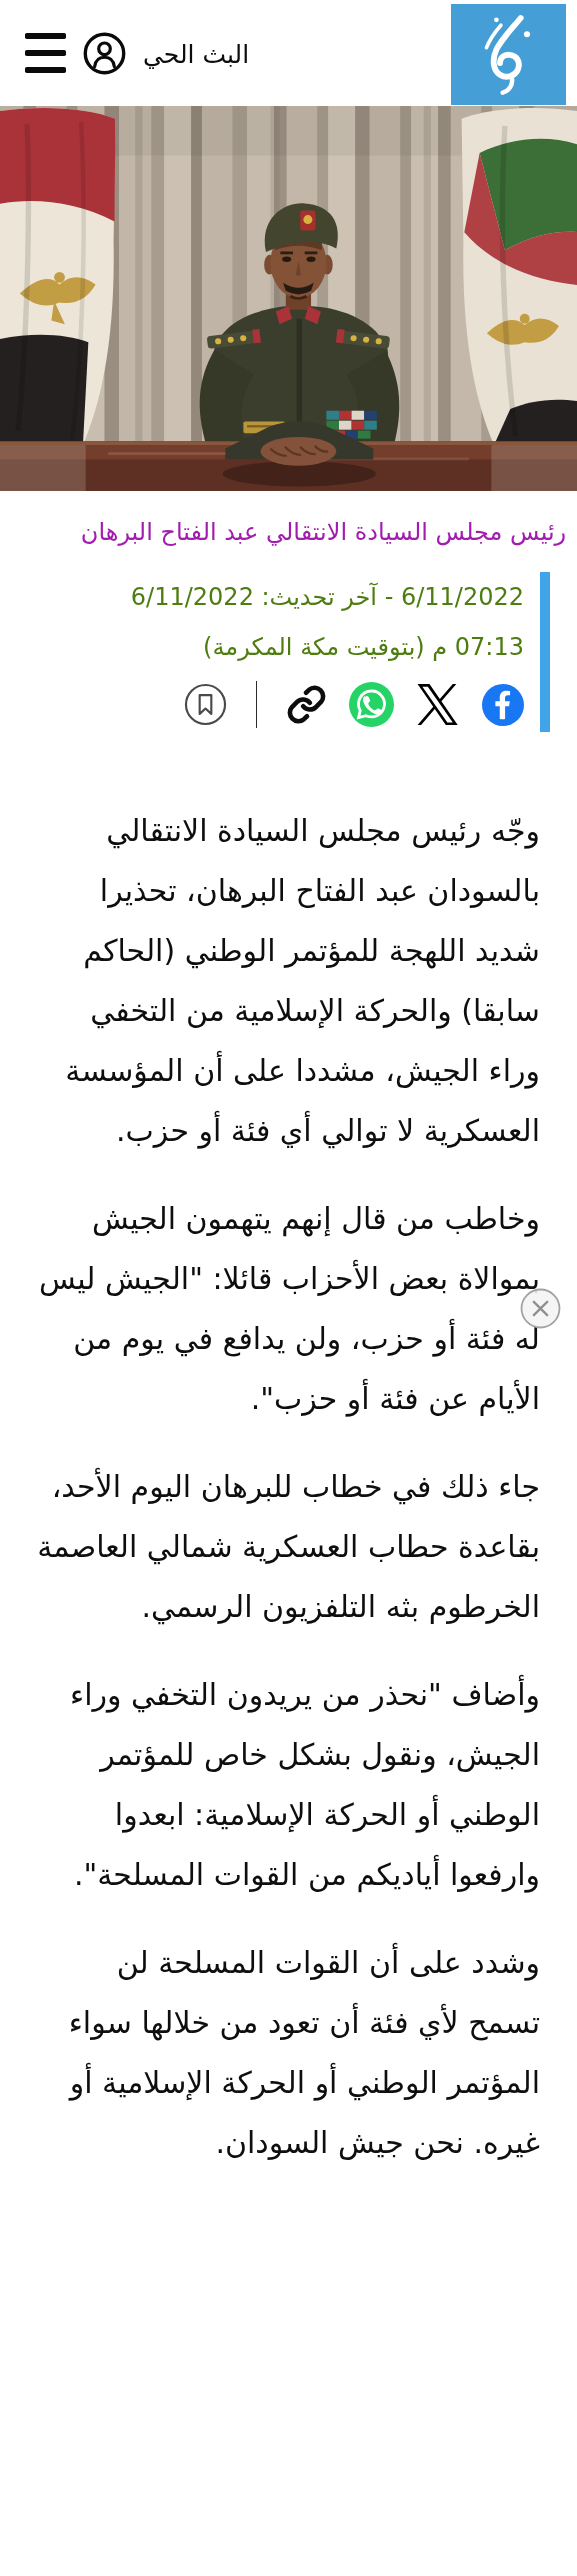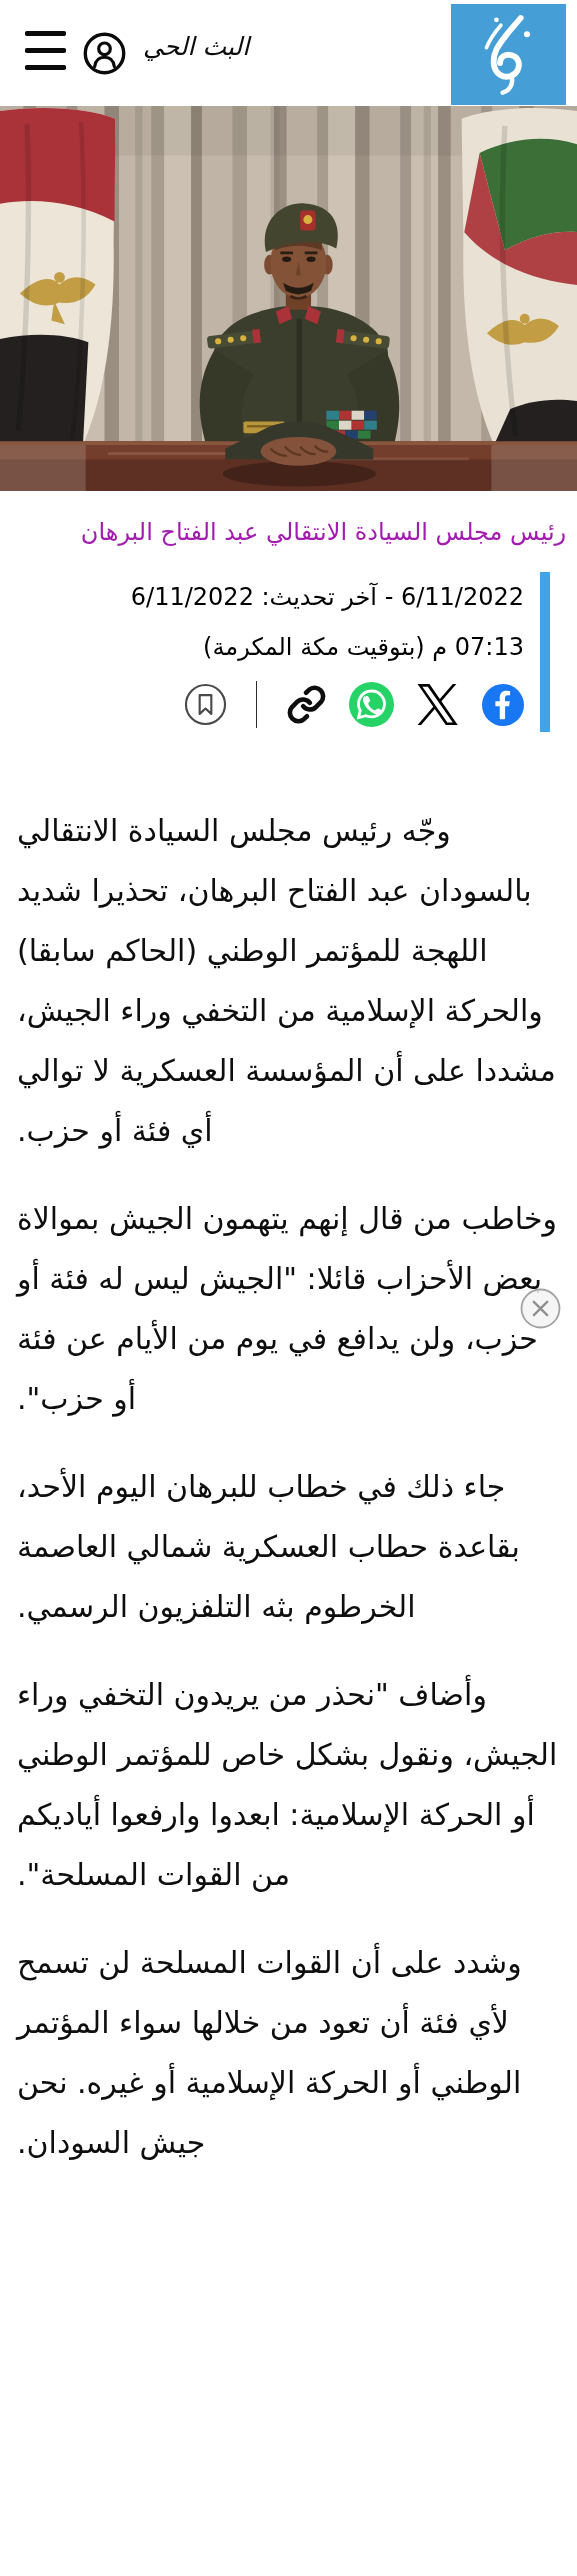--- a/index.html
+++ b/index.html
@@ -16,7 +16,7 @@
     height:106px;display:flex;align-items:center;justify-content:space-between;
     padding:0 10.8px 0 25px;box-sizing:border-box;background:#fff;
   }
-  .nav-left{display:flex;align-items:flex-start;gap:16px;direction:ltr;font-style:italic;}
+  .nav-left{display:flex;align-items:center;gap:16px;direction:ltr;}
   .menu-btn{background:none;border:none;padding:0;cursor:pointer;display:flex;flex-direction:column;gap:11.7px;}
   .menu-btn span{display:block;width:41px;height:5.4px;background:#0a0a0a;border-radius:1.8px;}
   .account-btn{background:none;border:none;padding:0;cursor:pointer;width:45px;height:45px;}

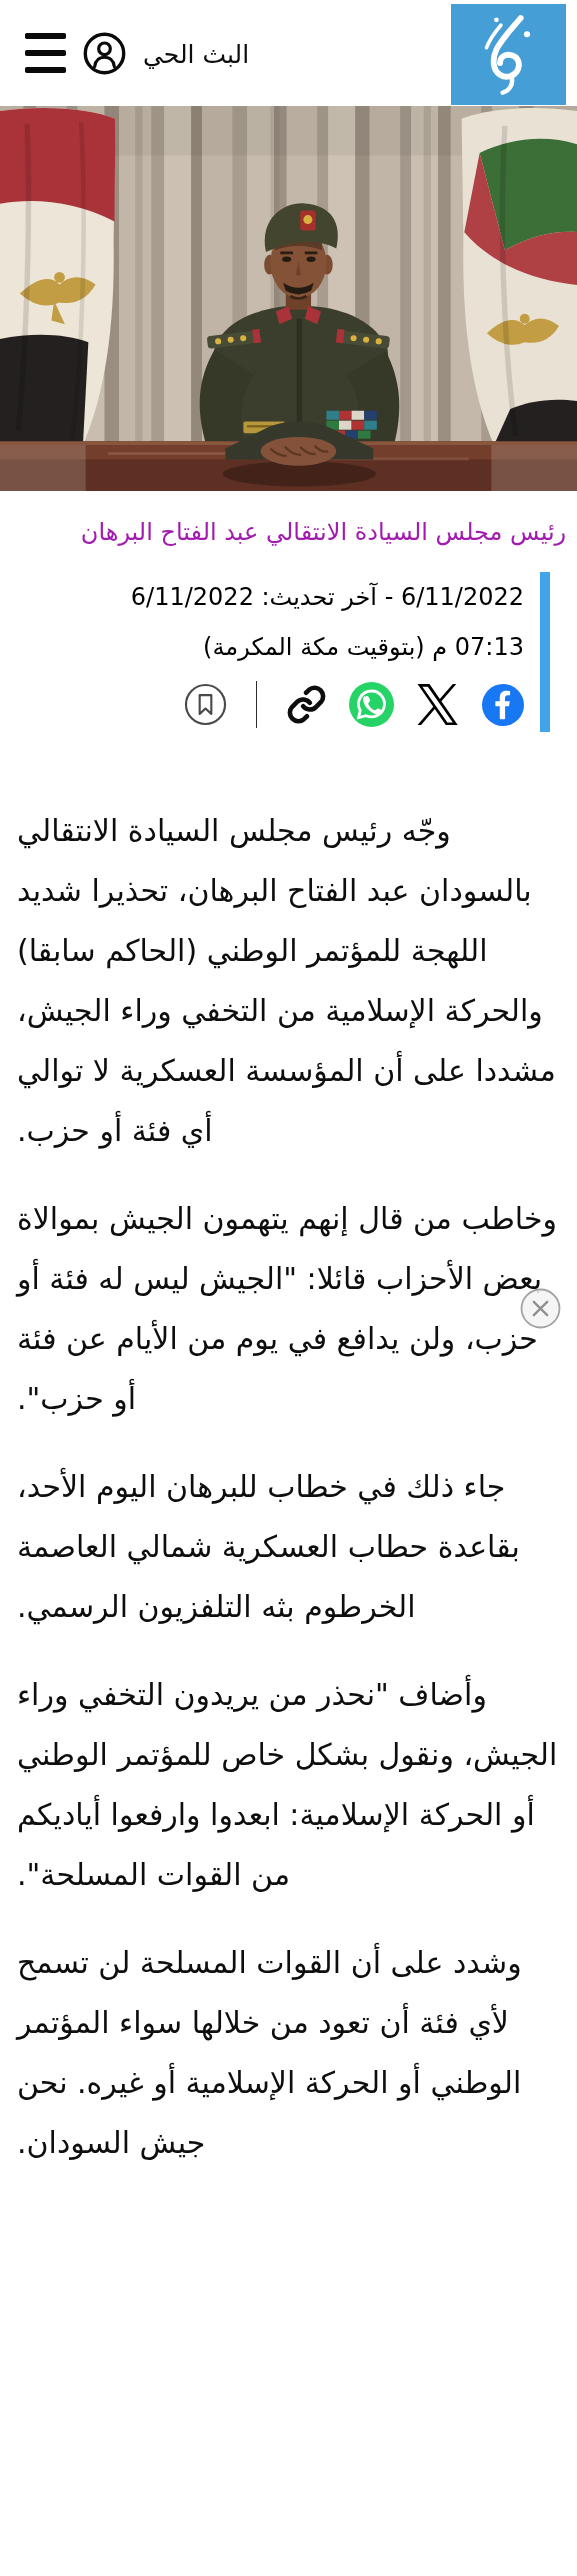--- a/index.html
+++ b/index.html
@@ -39,7 +39,7 @@
     direction:rtl;margin:14.4px 27px 0 27px;
     border-right:10.8px solid #41a4e9;padding-right:16px;
   }
-  .date-line{font-size:24px;line-height:50px;color:#000000;text-align:right;}
+  .date-line{font-size:24px;line-height:50px;color:#4d7c0f;text-align:right;}
   .share-row{display:flex;direction:rtl;align-items:center;gap:21.6px;margin-top:9px;padding-bottom:3.6px;}
   .share-btn{background:none;border:none;padding:0;cursor:pointer;line-height:0;}
   .share-divider{width:1.8px;height:47px;background:#2b2b2b;margin:0 7.2px;}

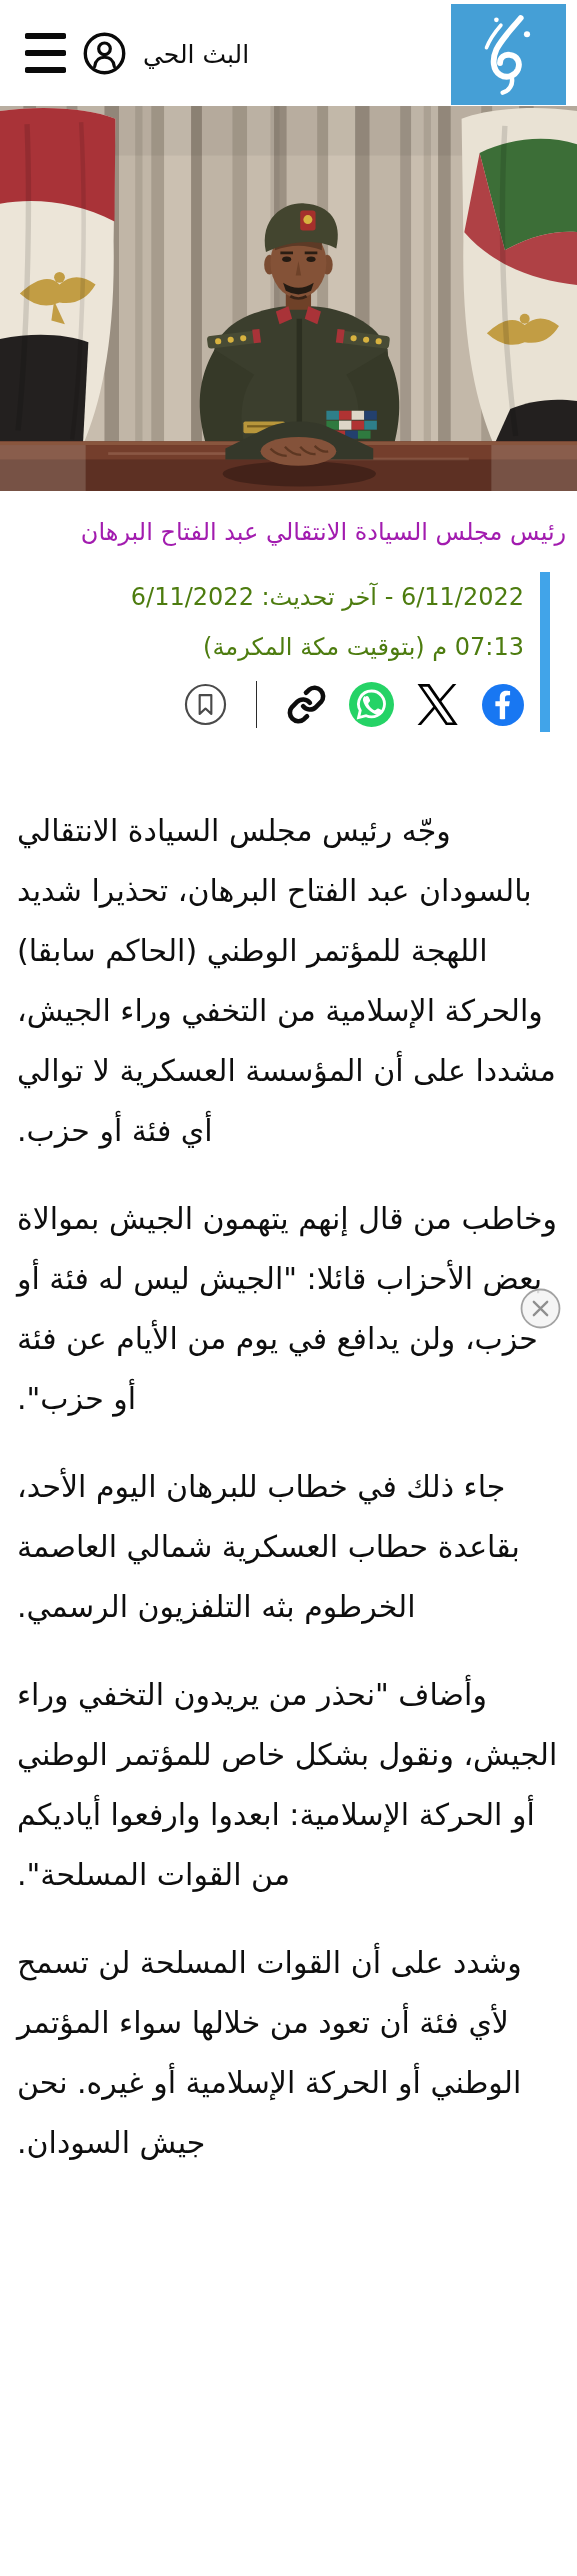--- a/index.html
+++ b/index.html
@@ -46,7 +46,7 @@
 
   
   .article{
-    direction:rtl;text-align:left;padding:0 17px;margin-top:69px;
+    direction:rtl;text-align:right;padding:0 37px;margin-top:69px;
     color:#0e0e0e;font-size:30px;line-height:60px;
   }
   .article p{margin:0 0 28px 0;}

